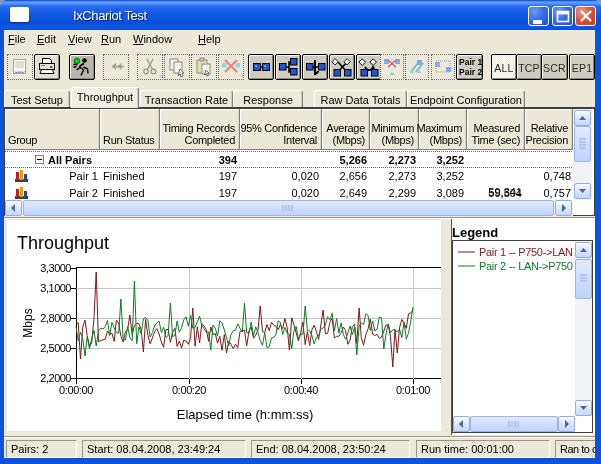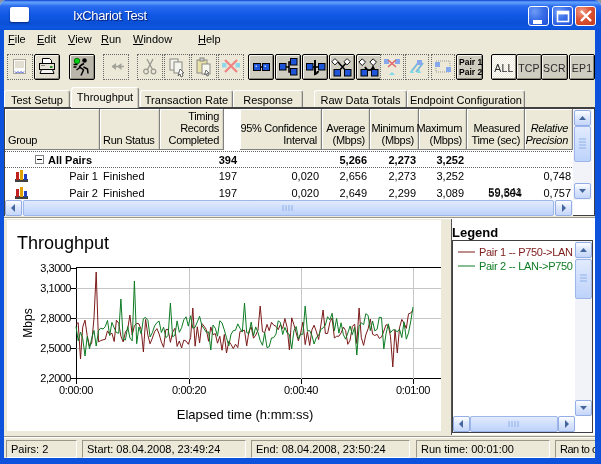--- a/index.html
+++ b/index.html
@@ -231,7 +231,7 @@
     <div class="th thl" style="left:95px;width:60px;">
         <div>Run Status</div>
       </div>
-    <div class="th thr" style="left:155px;width:64px;">
+    <div class="th thr" style="left:155px;width:80px;">
         <div>Timing Records<br>Completed</div>
       </div>
     <div class="th thr" style="left:235px;width:82px;">

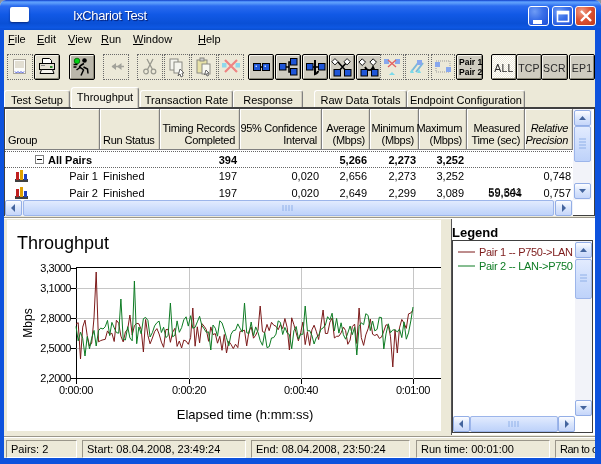--- a/index.html
+++ b/index.html
@@ -249,7 +249,7 @@
     <div class="th thr" style="left:462px;width:58px;">
         <div>Measured<br>Time (sec)</div>
       </div>
-    <div class="th thr" style="left:520px;width:48px;font-style:italic;">
+    <div class="th thr" style="left:520px;width:48px;">
         <div>Relative<br>Precision</div>
       </div>
 

